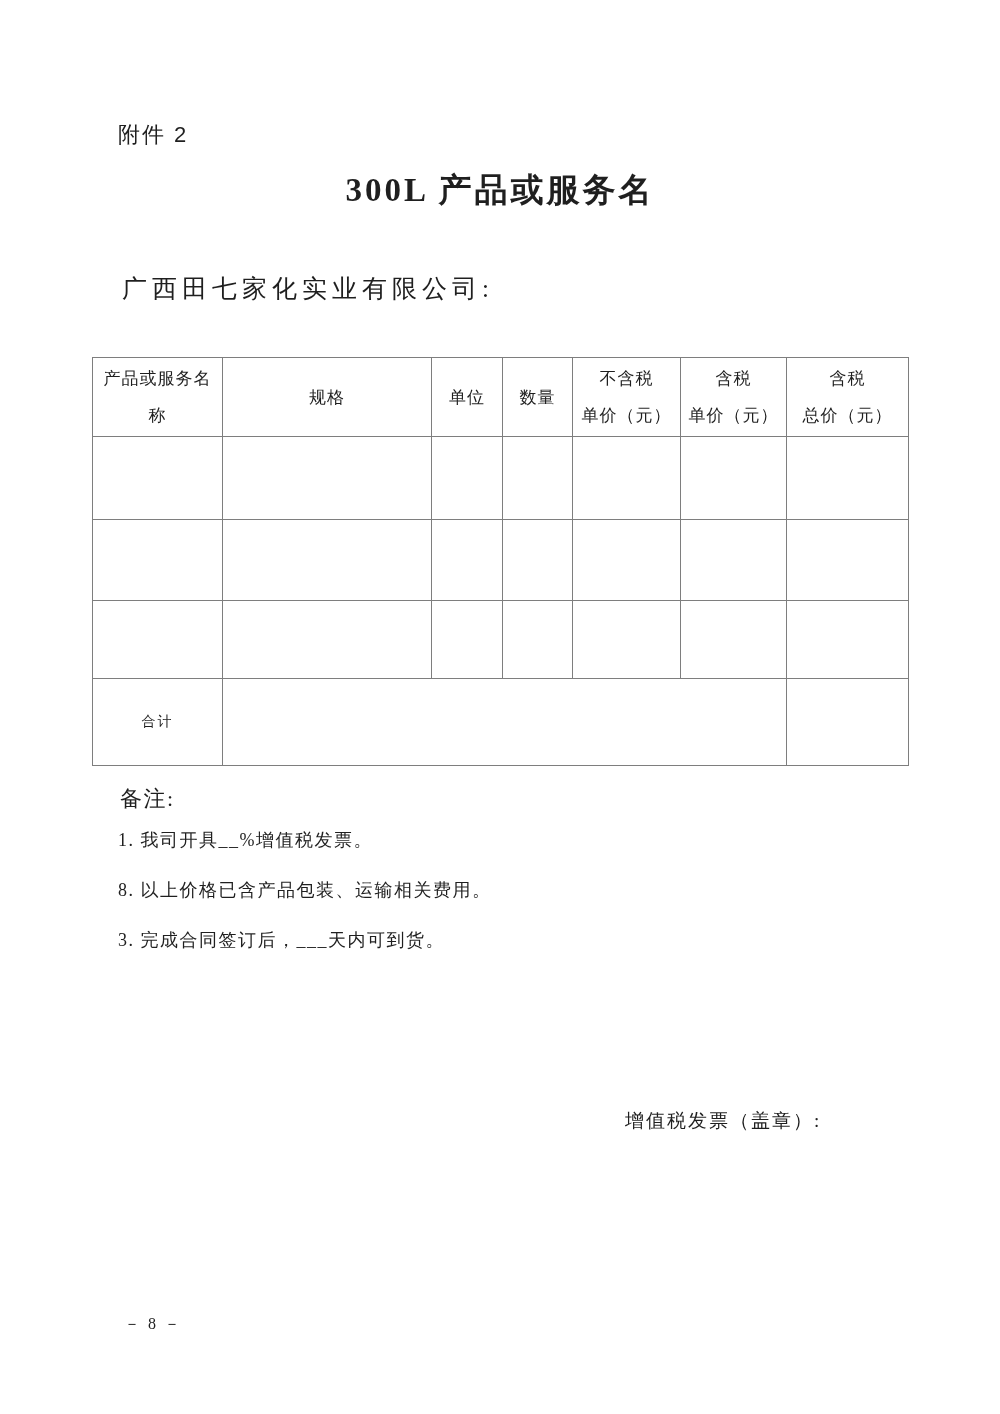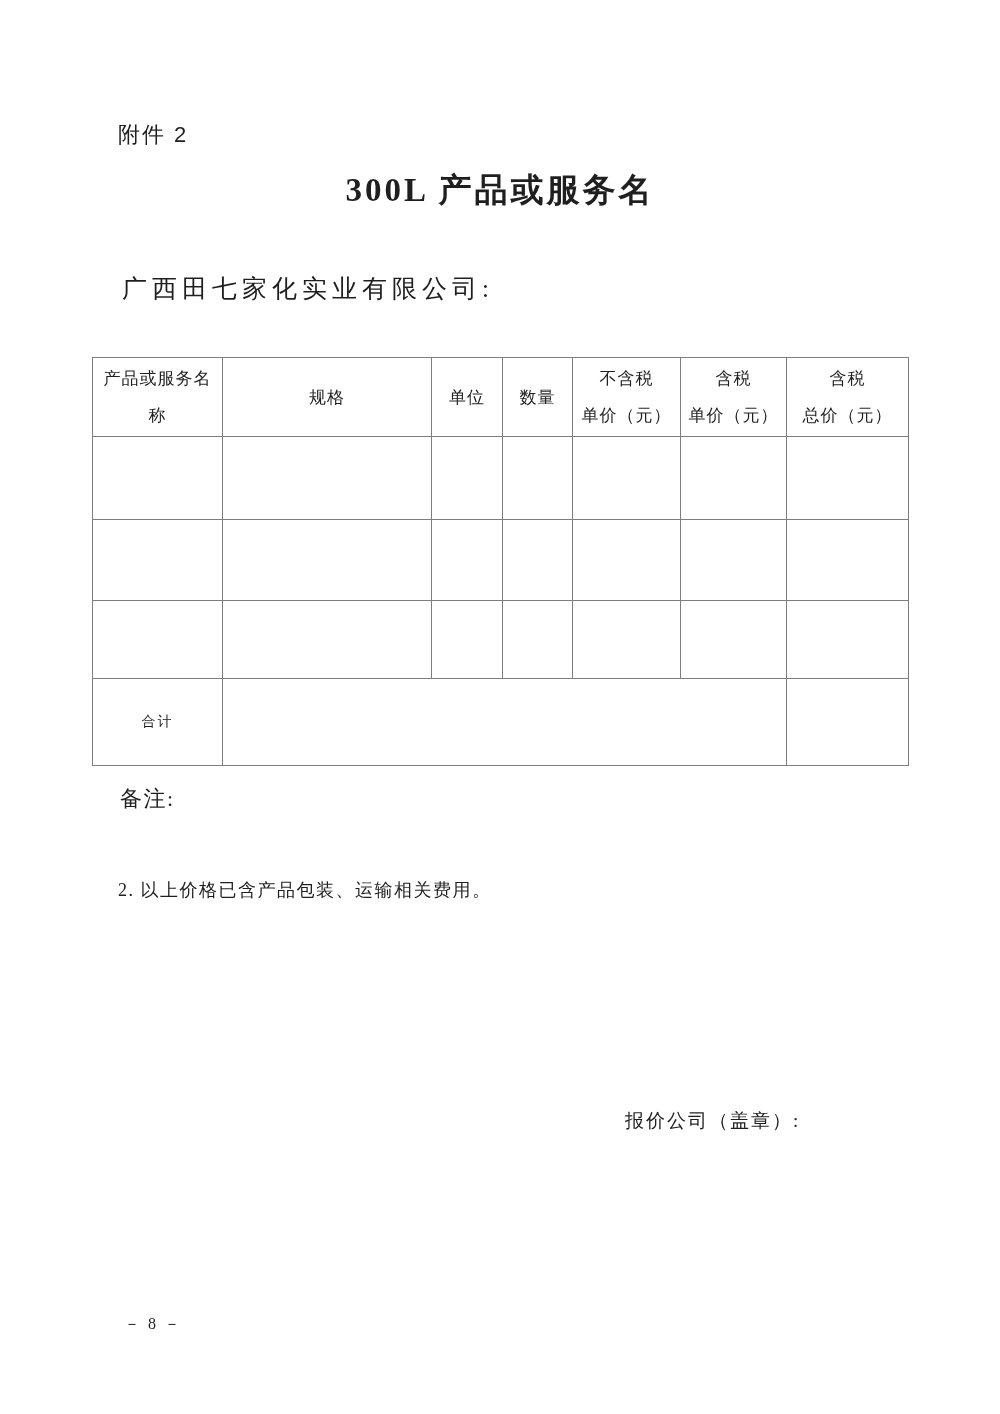--- a/index.html
+++ b/index.html
@@ -190,6 +190,7 @@
 
   <div class="notes-label">备注:</div>
 
+  <div class="note-item note-1">1. 我司开具__%增值税发票。</div>
 
   <div class="note-item note-2">2. 以上价格已含产品包装、运输相关费用。</div>
 

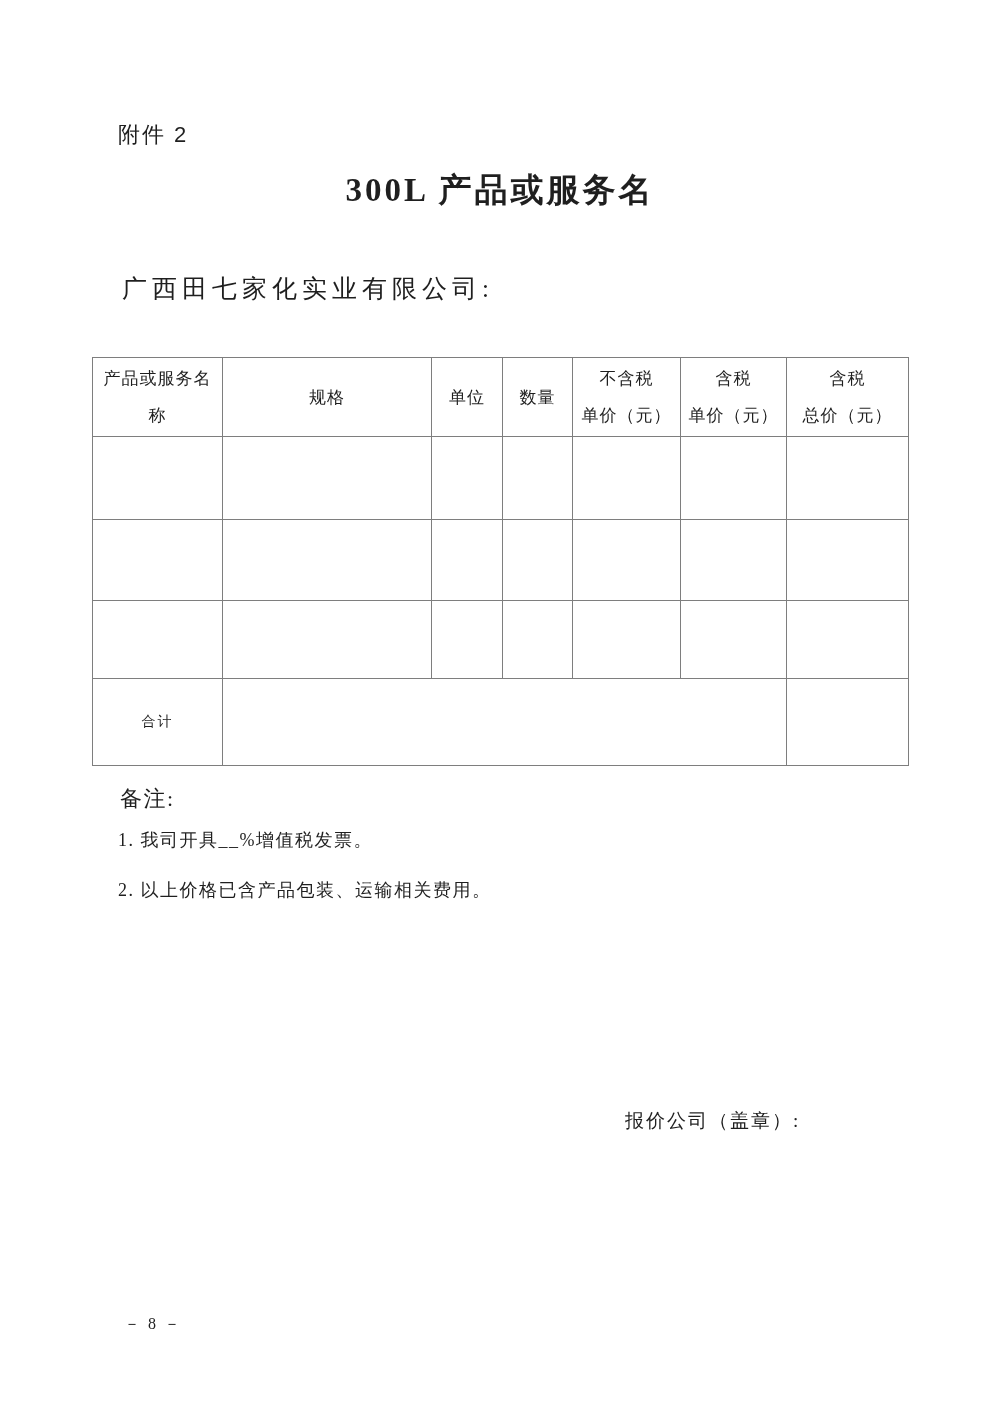--- a/index.html
+++ b/index.html
@@ -192,7 +192,7 @@
 
   <div class="note-item note-1">1. 我司开具__%增值税发票。</div>
 
-  <div class="note-item note-2">2. 以上价格已含产品包装、运输相关费用。</div>
+  <div class="note-item note-2">8. 以上价格已含产品包装、运输相关费用。</div>
 
 
   <div class="seal-line">报价公司（盖章）:</div>

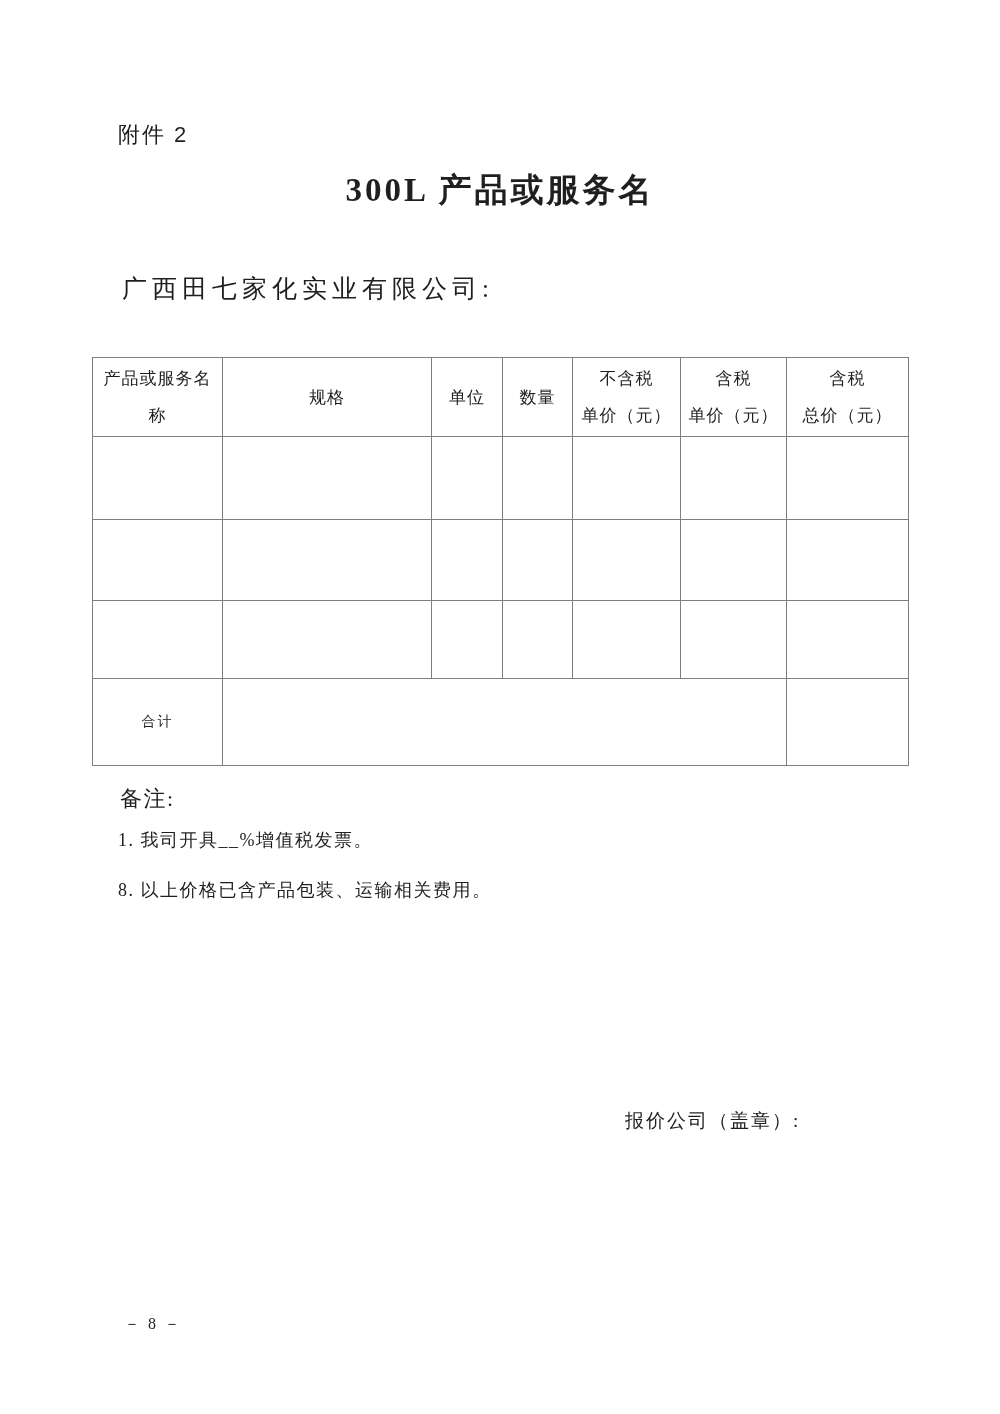--- a/index.html
+++ b/index.html
@@ -194,6 +194,7 @@
 
   <div class="note-item note-2">8. 以上价格已含产品包装、运输相关费用。</div>
 
+  <div class="note-item note-3">3. 完成合同签订后，___天内可到货。</div>
 
   <div class="seal-line">报价公司（盖章）:</div>
 

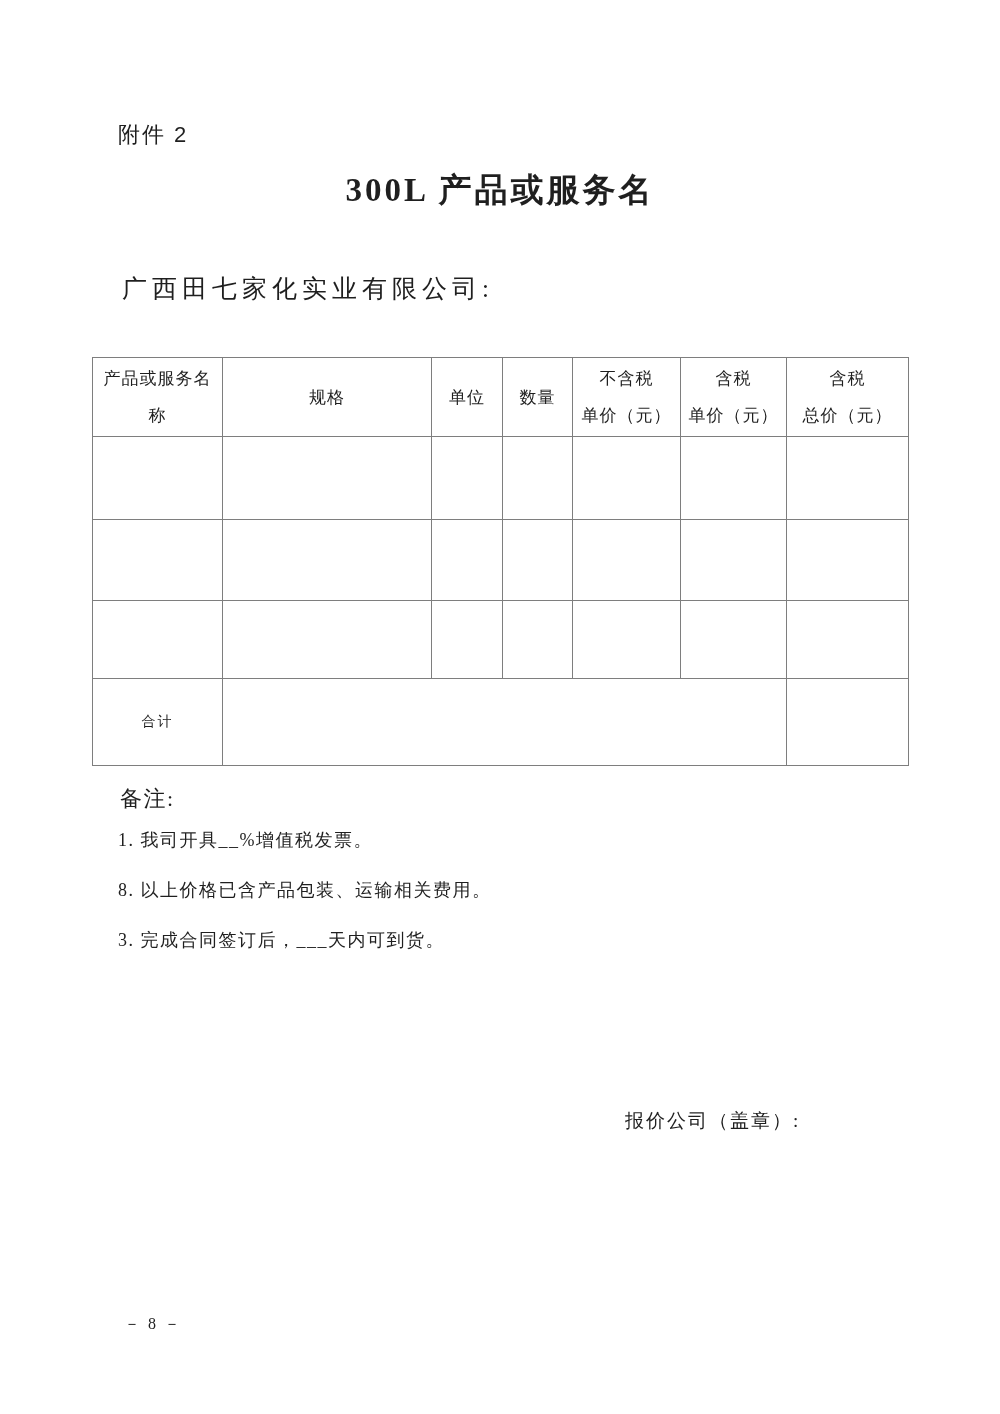--- a/index.html
+++ b/index.html
@@ -196,7 +196,7 @@
 
   <div class="note-item note-3">3. 完成合同签订后，___天内可到货。</div>
 
-  <div class="seal-line">报价公司（盖章）:</div>
+  <div class="seal-line">增值税发票（盖章）:</div>
 
 
   <div class="page-number">－ 8 －</div>

